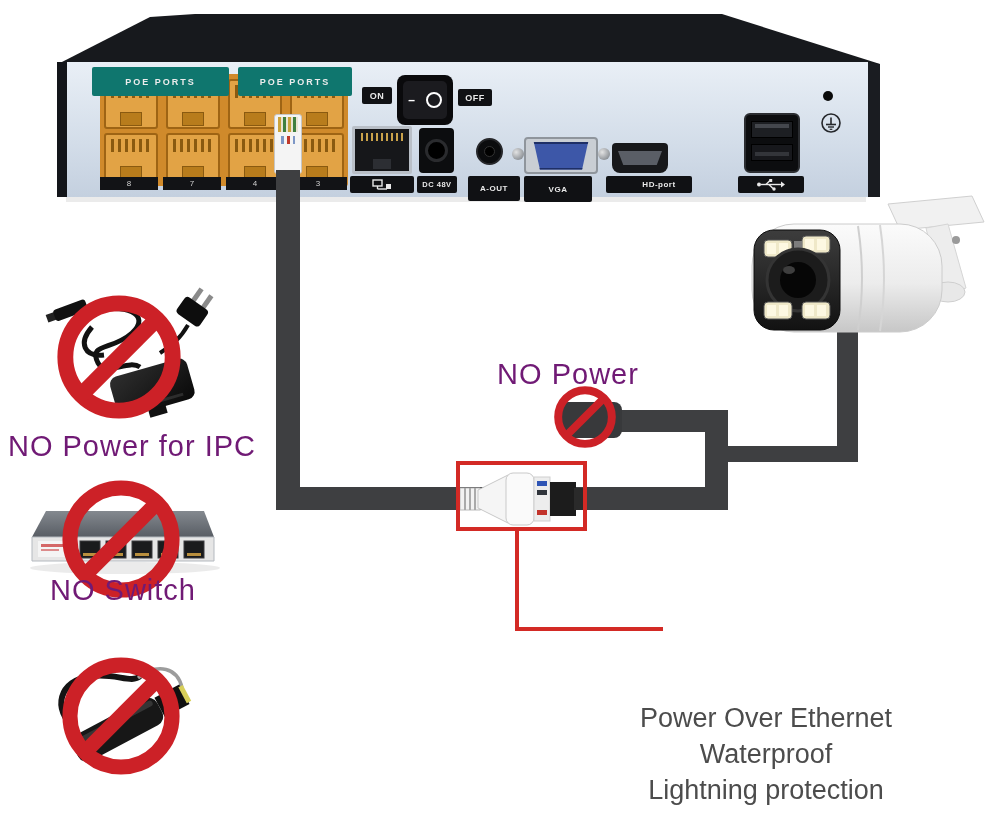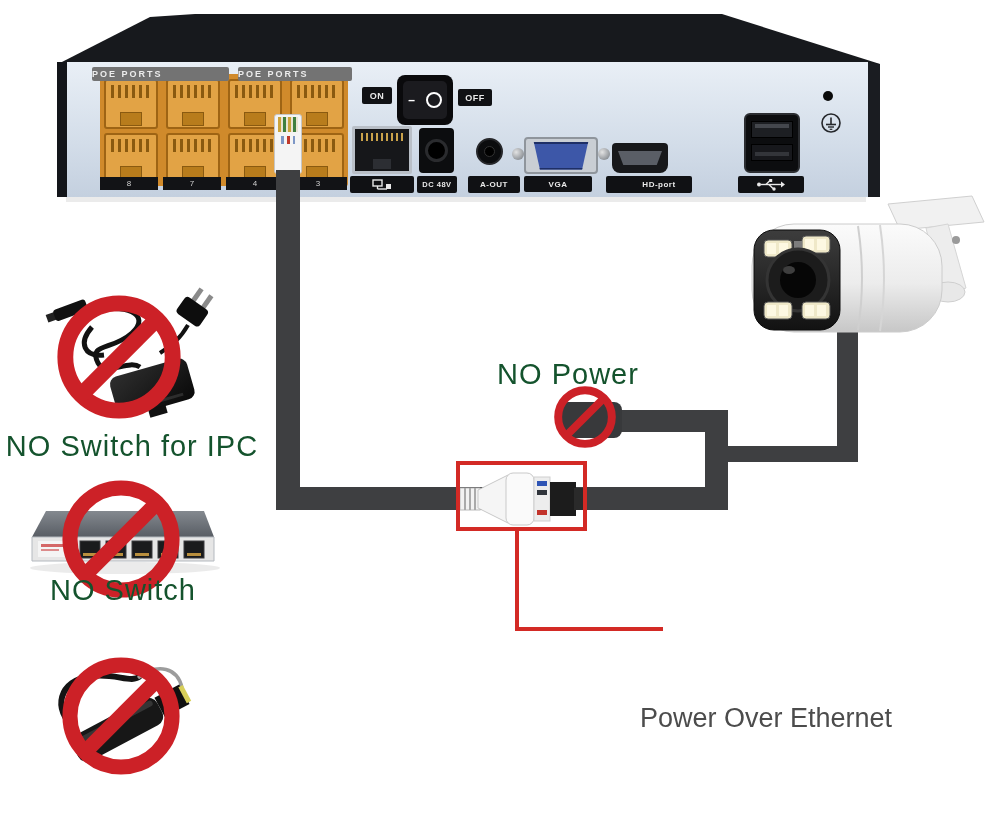--- a/index.html
+++ b/index.html
@@ -14,8 +14,8 @@
         display:flex;align-items:center;justify-content:center;border-radius:2px;z-index:4;letter-spacing:.5px;}
   .numbar{position:absolute;top:177px;height:13px;width:58px;background:#121316;color:#cfcfcf;
           font-size:8px;display:flex;align-items:center;justify-content:center;z-index:4;}
-  .poebar{position:absolute;top:67px;height:14px;background:#737373;color:#ececec;font-size:9px;font-weight:bold;
-          letter-spacing:2px;display:flex;align-items:center;justify-content:flex-start;border-radius:2px;z-index:4;}
+  .poebar{position:absolute;top:67px;height:29px;background:#0f766e;color:#ececec;font-size:9px;font-weight:bold;
+          letter-spacing:2px;display:flex;align-items:center;justify-content:center;border-radius:2px;z-index:4;}
   .rj45o{position:absolute;width:54px;height:50px;background:#e2a345;border:2px solid #9e6414;
          box-sizing:border-box;border-radius:3px;z-index:3;}
   .rj45o .pins{margin:4px 5px 0 5px;height:13px;background:repeating-linear-gradient(90deg,#8a5a10 0 3px,#e2a345 3px 7px);}

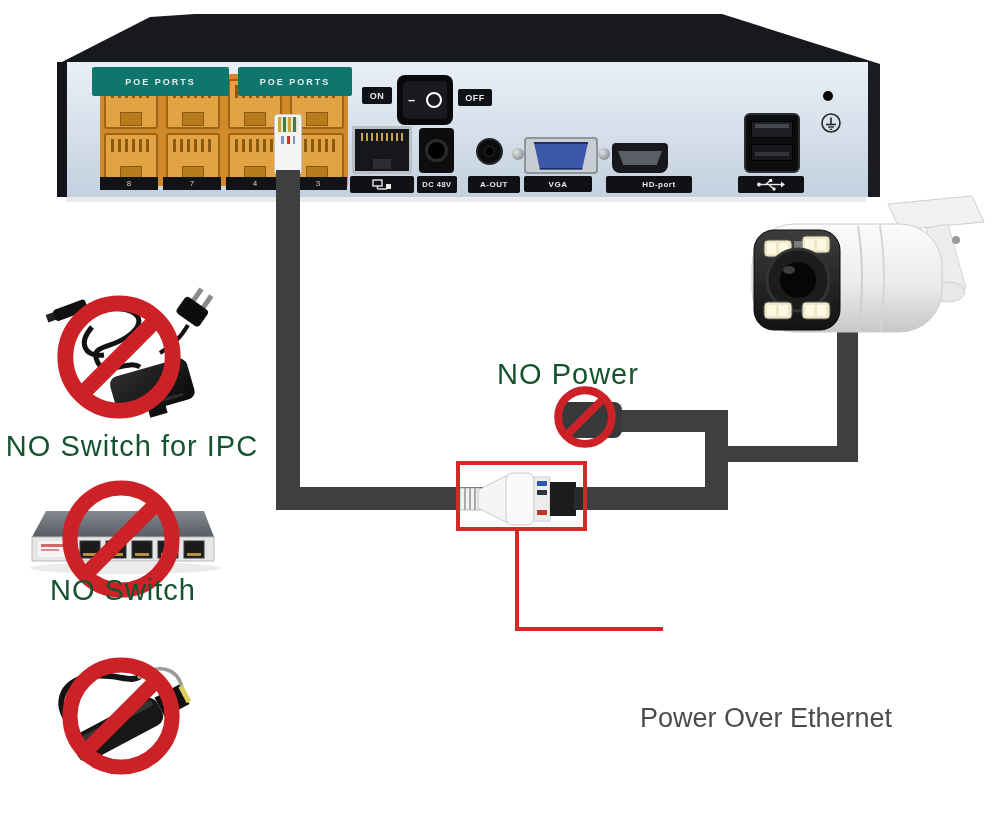--- a/index.html
+++ b/index.html
@@ -134,7 +134,7 @@
   <div class="abs" style="left:476px;top:138px;width:27px;height:27px;border-radius:50%;background:#0b0c0e;border:2px solid #26272a;box-sizing:border-box;z-index:3;display:flex;align-items:center;justify-content:center;">
     <div style="width:9px;height:9px;border-radius:50%;background:#000;border:1px solid #333;"></div>
   </div>
-  <div class="chip" style="left:468px;top:176px;width:52px;height:17px;">
+  <div class="chip" style="left:468px;top:176px;width:52px;height:25px;">
       <span>A-OUT</span>
     </div>
 

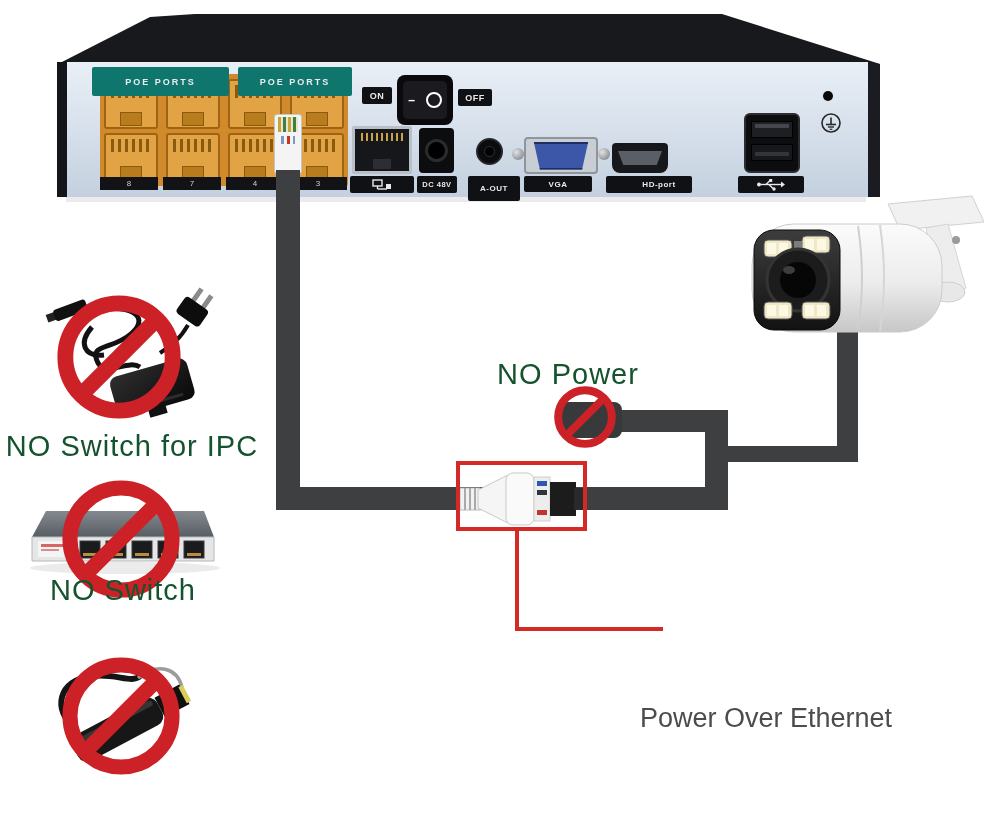--- a/index.html
+++ b/index.html
@@ -143,7 +143,7 @@
     <div style="width:58px;height:24px;background:#3d57a8;border:2px solid #1e2f66;clip-path:polygon(6% 0,94% 0,84% 100%,16% 100%);"></div>
   </div>
   <div class="abs" style="left:598px;top:148px;width:12px;height:12px;border-radius:50%;background:radial-gradient(circle at 35% 35%,#e3e3e3,#6f757c);z-index:3;"></div>
-  <div class="chip" style="left:524px;top:176px;width:68px;height:16px;">
+  <div class="chip" style="left:524px;top:176px;width:68px;height:26px;">
       <span>VGA</span>
     </div>
 

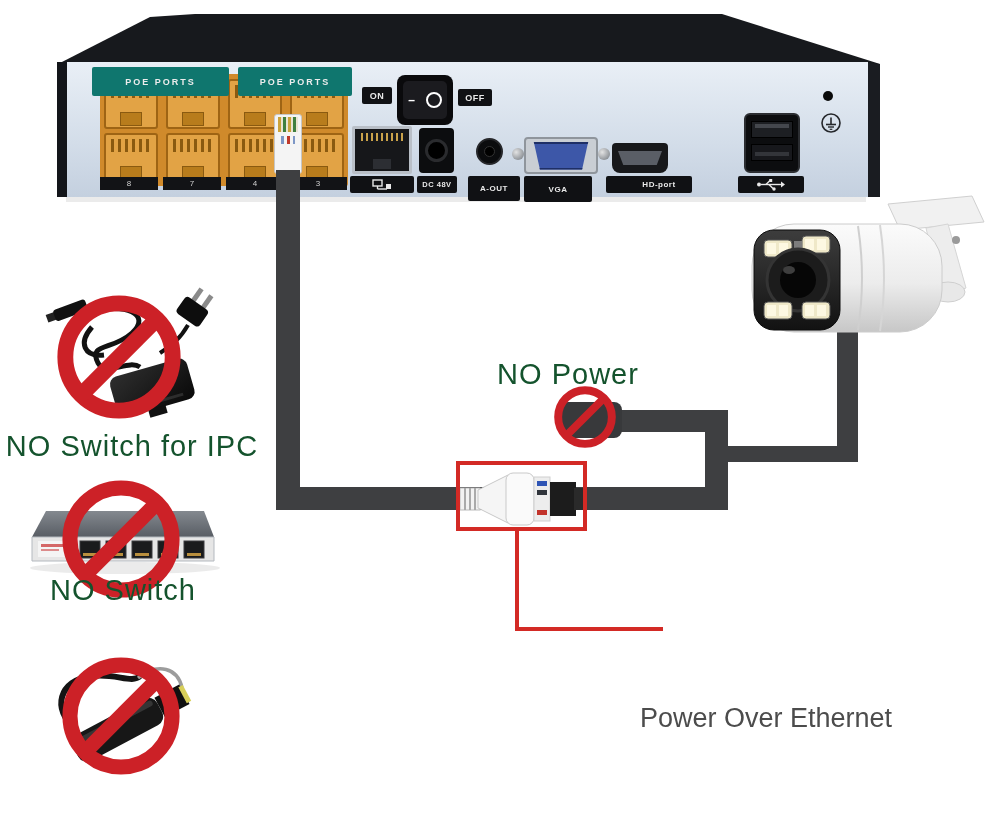--- a/index.html
+++ b/index.html
@@ -9,7 +9,7 @@
   .cable{position:absolute;background:#3e3f41;z-index:5;}
   .redline{position:absolute;background:#d32a25;z-index:7;}
   .redbox{position:absolute;border:4px solid #d32a25;box-sizing:border-box;z-index:7;background:transparent;}
-  .note{position:absolute;color:#14532d;text-align:center;letter-spacing:1px;z-index:8;}
+  .note{position:absolute;color:#701a75;text-align:center;letter-spacing:1px;z-index:8;}
   .chip{position:absolute;background:#101114;color:#e9e9e9;font-size:8px;font-weight:bold;
         display:flex;align-items:center;justify-content:center;border-radius:2px;z-index:4;letter-spacing:.5px;}
   .numbar{position:absolute;top:177px;height:13px;width:58px;background:#121316;color:#cfcfcf;

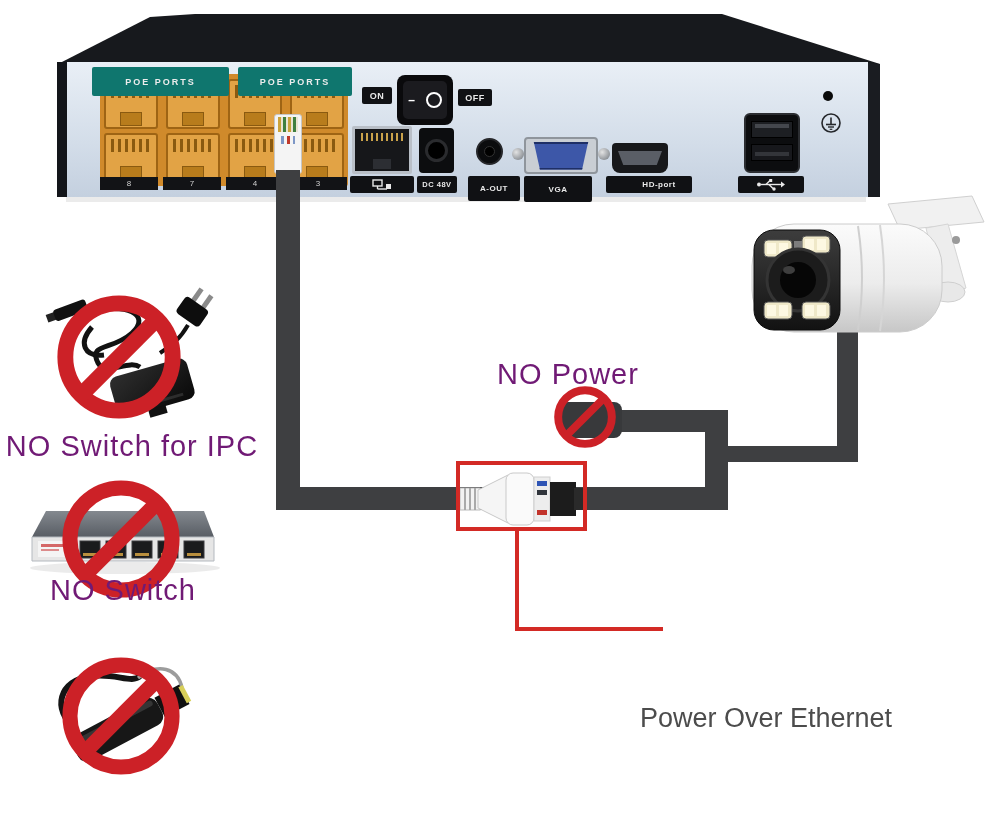--- a/index.html
+++ b/index.html
@@ -327,7 +327,7 @@
 
 
   <div class="note" style="left:488px;top:358px;width:160px;font-size:29px;">NO Power</div>
-  <div class="note" style="left:4px;top:430px;width:256px;font-size:29px;">NO Switch for IPC</div>
+  <div class="note" style="left:4px;top:430px;width:256px;font-size:29px;">NO Power for IPC</div>
   <div class="note" style="left:18px;top:574px;width:210px;font-size:29px;">NO Switch</div>
 
   <div class="feat" style="left:600px;top:700px;">

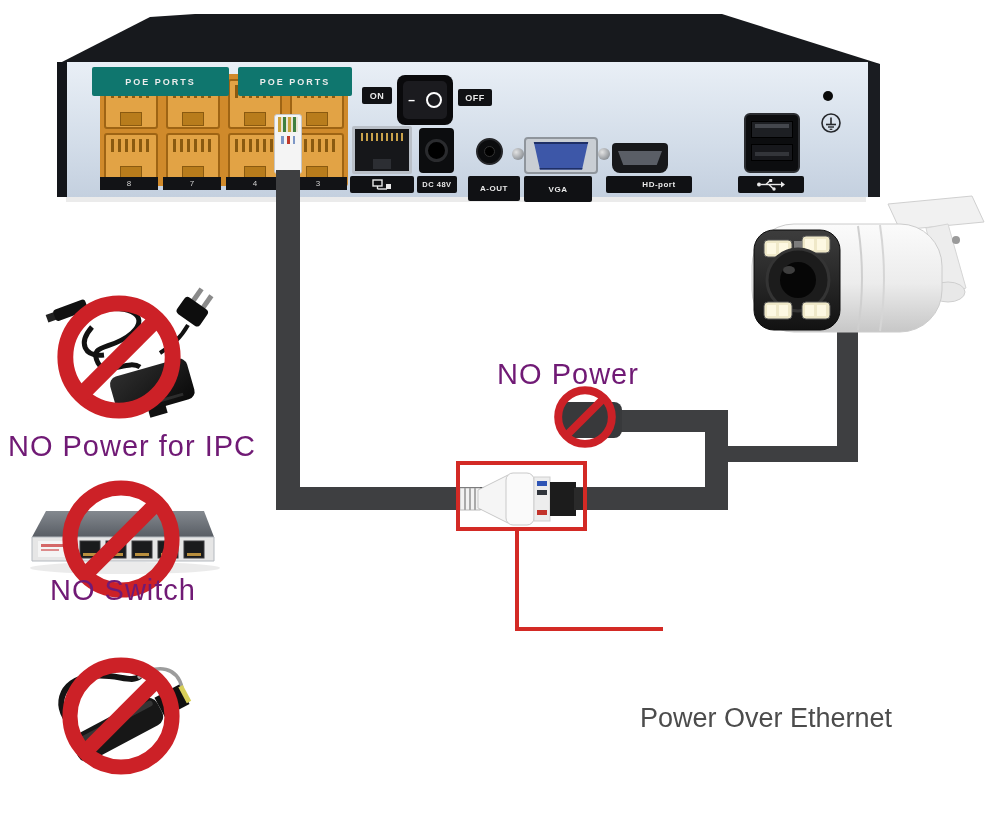--- a/index.html
+++ b/index.html
@@ -332,6 +332,7 @@
 
   <div class="feat" style="left:600px;top:700px;">
     <div>Power Over Ethernet</div>
+    <div>Waterproof</div>
   </div>
 
 </div>

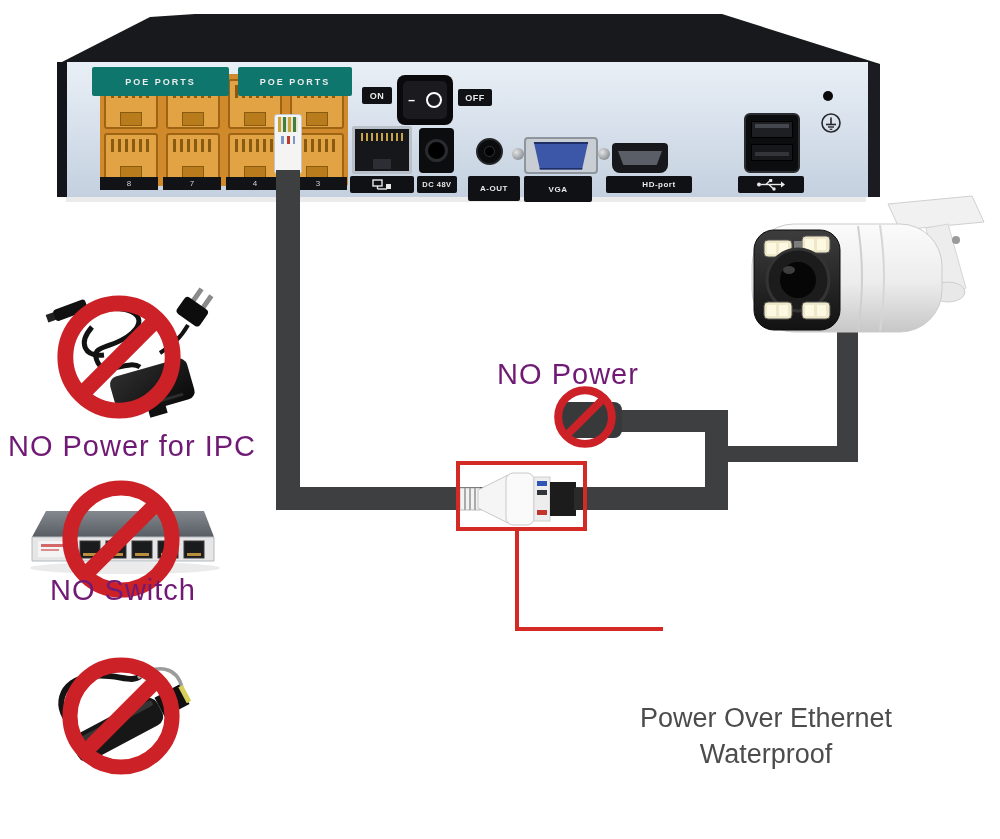--- a/index.html
+++ b/index.html
@@ -333,6 +333,7 @@
   <div class="feat" style="left:600px;top:700px;">
     <div>Power Over Ethernet</div>
     <div>Waterproof</div>
+    <div>Lightning protection</div>
   </div>
 
 </div>

